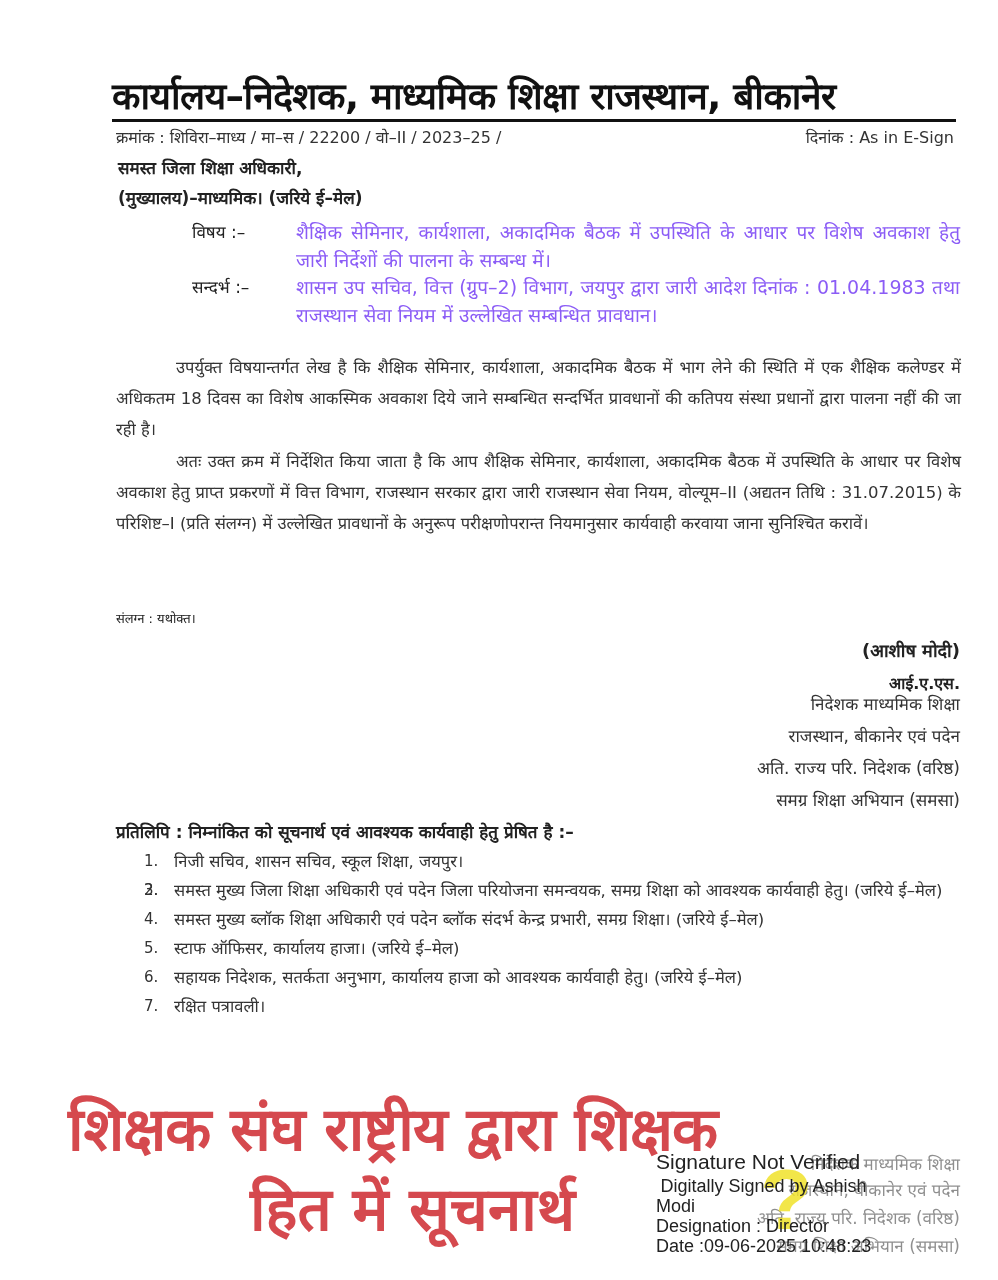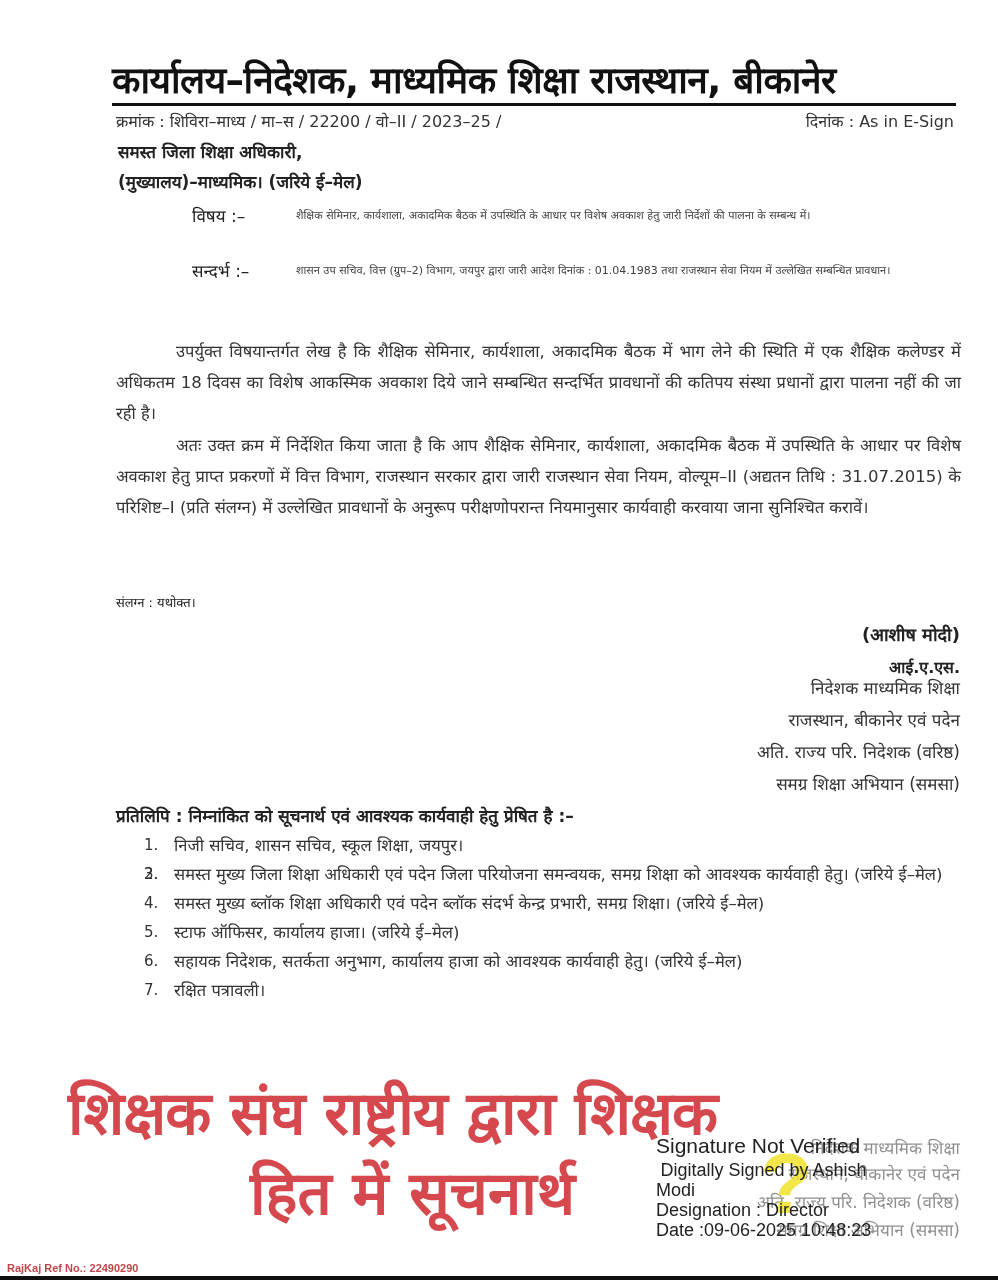--- a/index.html
+++ b/index.html
@@ -7,7 +7,7 @@
     width:998px; height:1280px; background:#ffffff; position:relative; overflow:hidden;
     font-family:"DejaVu Sans", sans-serif; color:#2a2a2a;
   }
-  .page { position:absolute; left:0; top:0; width:998px; height:990px; }
+  .page { position:absolute; left:0; top:16px; width:998px; height:990px; }
   .title {
     position:absolute; left:112px; top:58px; width:848px;
     font-size:37px; font-weight:bold; color:#111; white-space:nowrap;

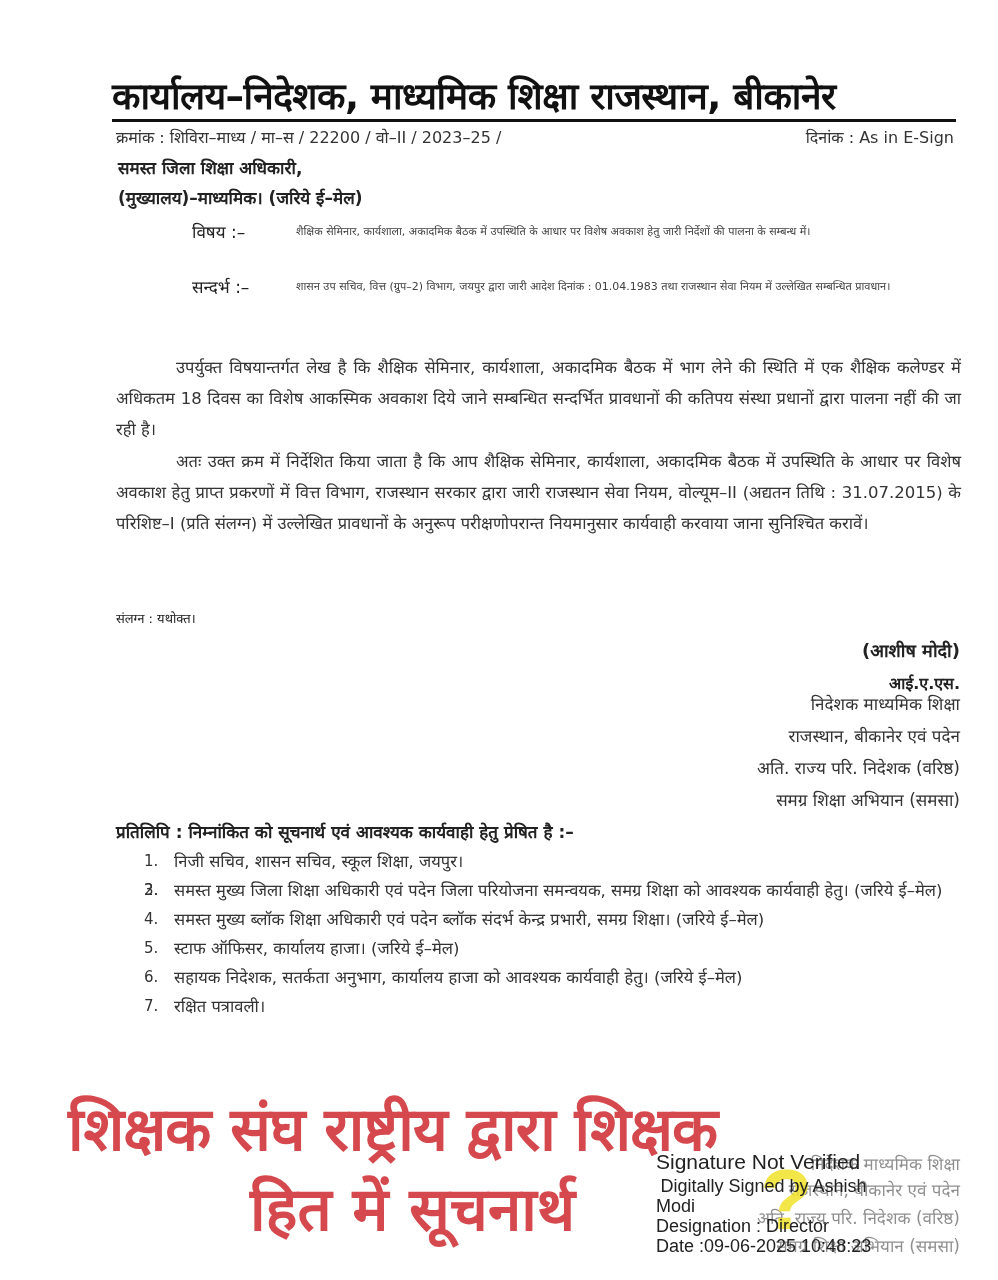--- a/index.html
+++ b/index.html
@@ -18,7 +18,7 @@
   .date-line { position:absolute; right:44px; top:110px; font-size:16px; color:#333; white-space:nowrap; }
   .addr { position:absolute; left:118px; font-size:17px; font-weight:bold; color:#222; white-space:nowrap; }
   .label { position:absolute; left:192px; font-size:17px; font-weight:normal; color:#222; white-space:nowrap; }
-  .sub-text { position:absolute; left:296px; width:664px; font-size:11px; color:#404040; line-height:28px; text-align:justify; text-align-last:left; }
+  .sub-text { position:absolute; left:296px; width:664px; font-size:19px; color:#8b5cf6; line-height:28px; text-align:justify; text-align-last:left; }
   .para { position:absolute; left:116px; width:845px; font-size:16.5px; color:#333; line-height:31px; text-align:justify; text-indent:60px; }
   .encl { position:absolute; left:116px; top:593px; font-size:13px; font-weight:normal; color:#222; }
   .sig { position:absolute; right:38px; text-align:right; white-space:nowrap; color:#333; }

